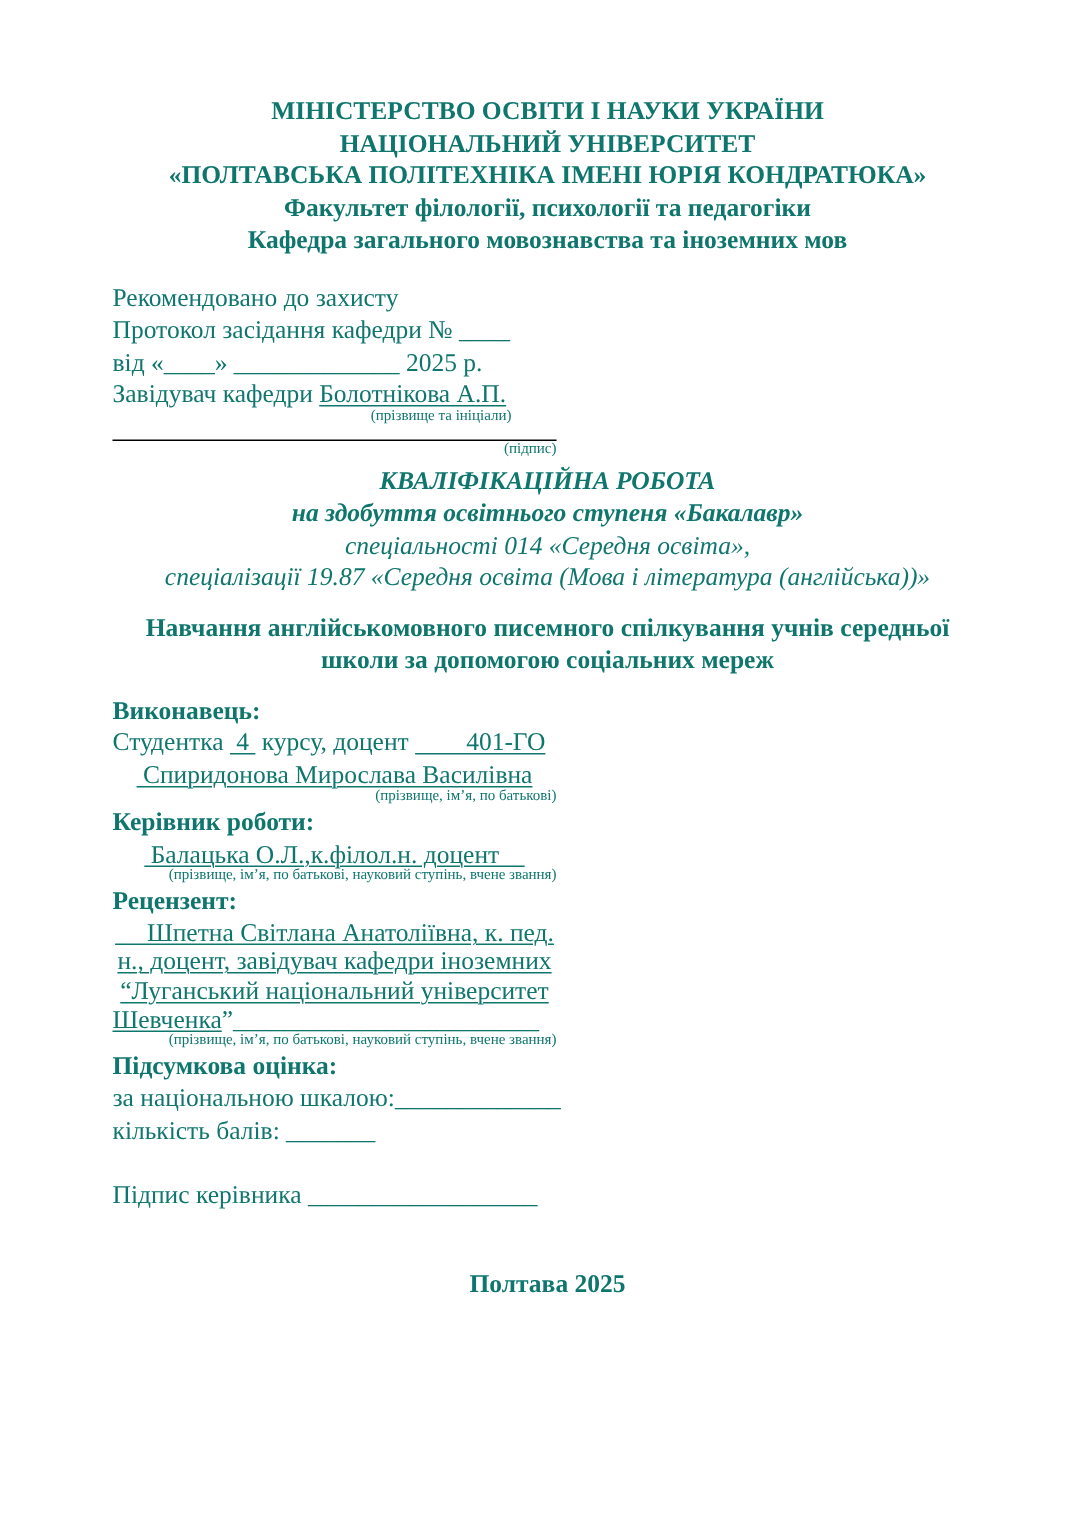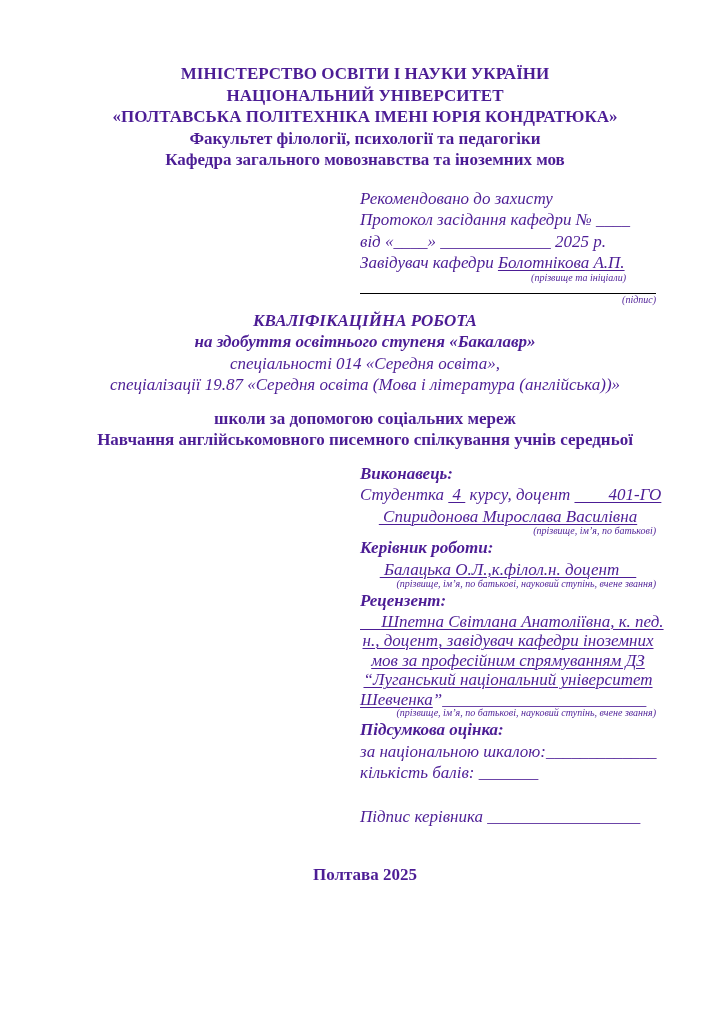--- a/index.html
+++ b/index.html
@@ -10,7 +10,7 @@
   }
   .page {
     width: 724px; height: 1024px;
-    background: #ffffff; color: #4c1d95;
+    background: #ffffff; color: #0f766e;
     font-size: 17px; line-height: 21.5px;
     padding: 63px 69px 0 75px;
     position: relative; overflow: hidden;

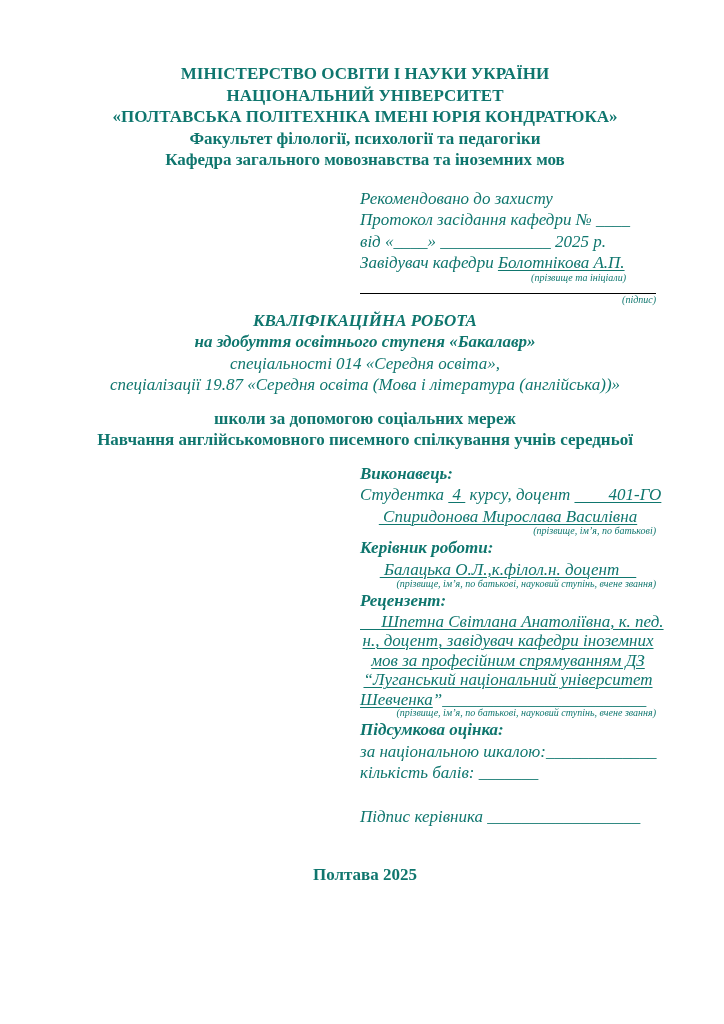--- a/index.html
+++ b/index.html
@@ -18,7 +18,7 @@
   .center { text-align: center; }
   .bold { font-weight: bold; }
   .nowrap { white-space: nowrap; }
-  .right-block { margin-left: 285px; width: 296px; font-style: italic; }
+  .right-block { width: 296px; }
   .u { text-decoration: underline; text-decoration-thickness: 1px; text-underline-offset: 2px; text-align: center; }
   .caption {
     font-size: 10px; line-height: 12px;

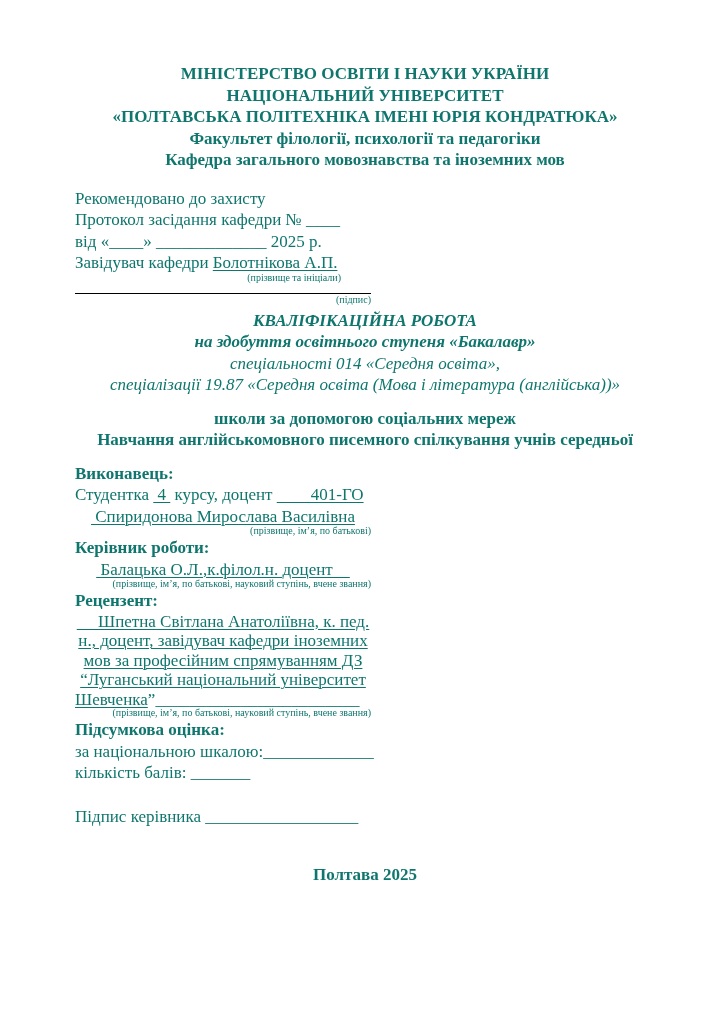--- a/index.html
+++ b/index.html
@@ -66,8 +66,8 @@
   </section>
 
   <section class="center bold thesis-title">
+    <div>Навчання англійськомовного писемного спілкування учнів середньої</div>
     <div>школи за допомогою соціальних мереж</div>
-    <div>Навчання англійськомовного писемного спілкування учнів середньої</div>
   </section>
 
   <section class="right-block people">

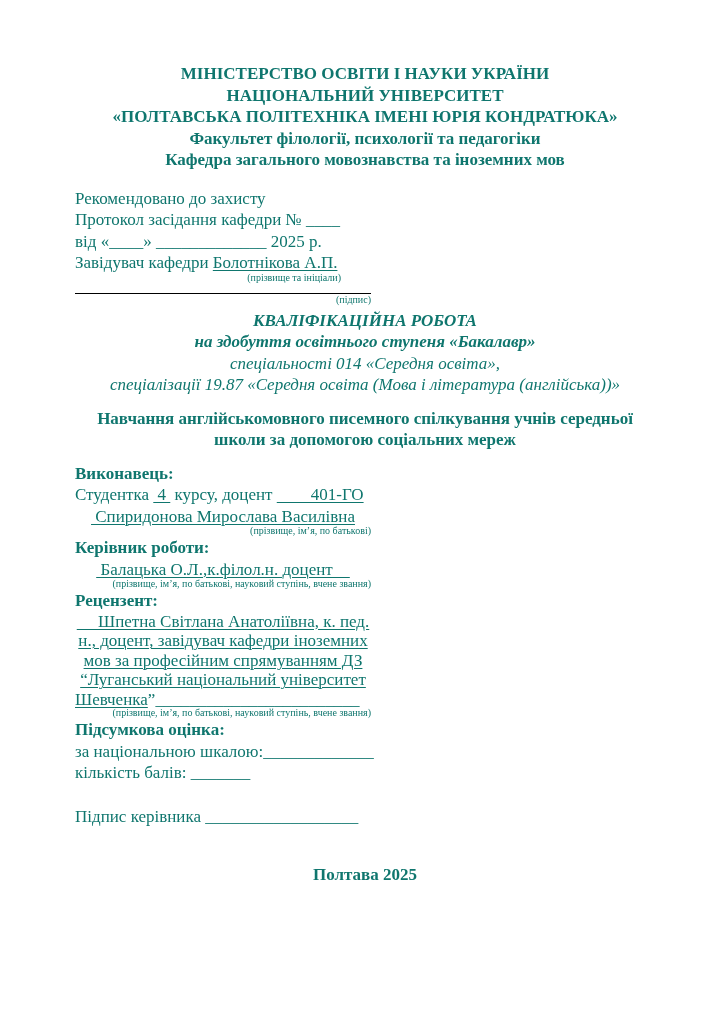--- a/index.html
+++ b/index.html
@@ -84,7 +84,6 @@
     <div class="reviewer-lines">
       <div class="u nowrap">&nbsp;&nbsp;&nbsp;&nbsp;&nbsp;Шпетна Світлана Анатоліївна, к. пед.</div>
       <div class="u nowrap">н., доцент, завідувач кафедри іноземних</div>
-      <div class="u nowrap">мов за професійним спрямуванням ДЗ</div>
       <div class="u nowrap">“Луганський національний університет</div>
       <div class="nowrap"><span class="u">Шевченка</span><span>”</span><span>________________________</span></div>
     </div>

